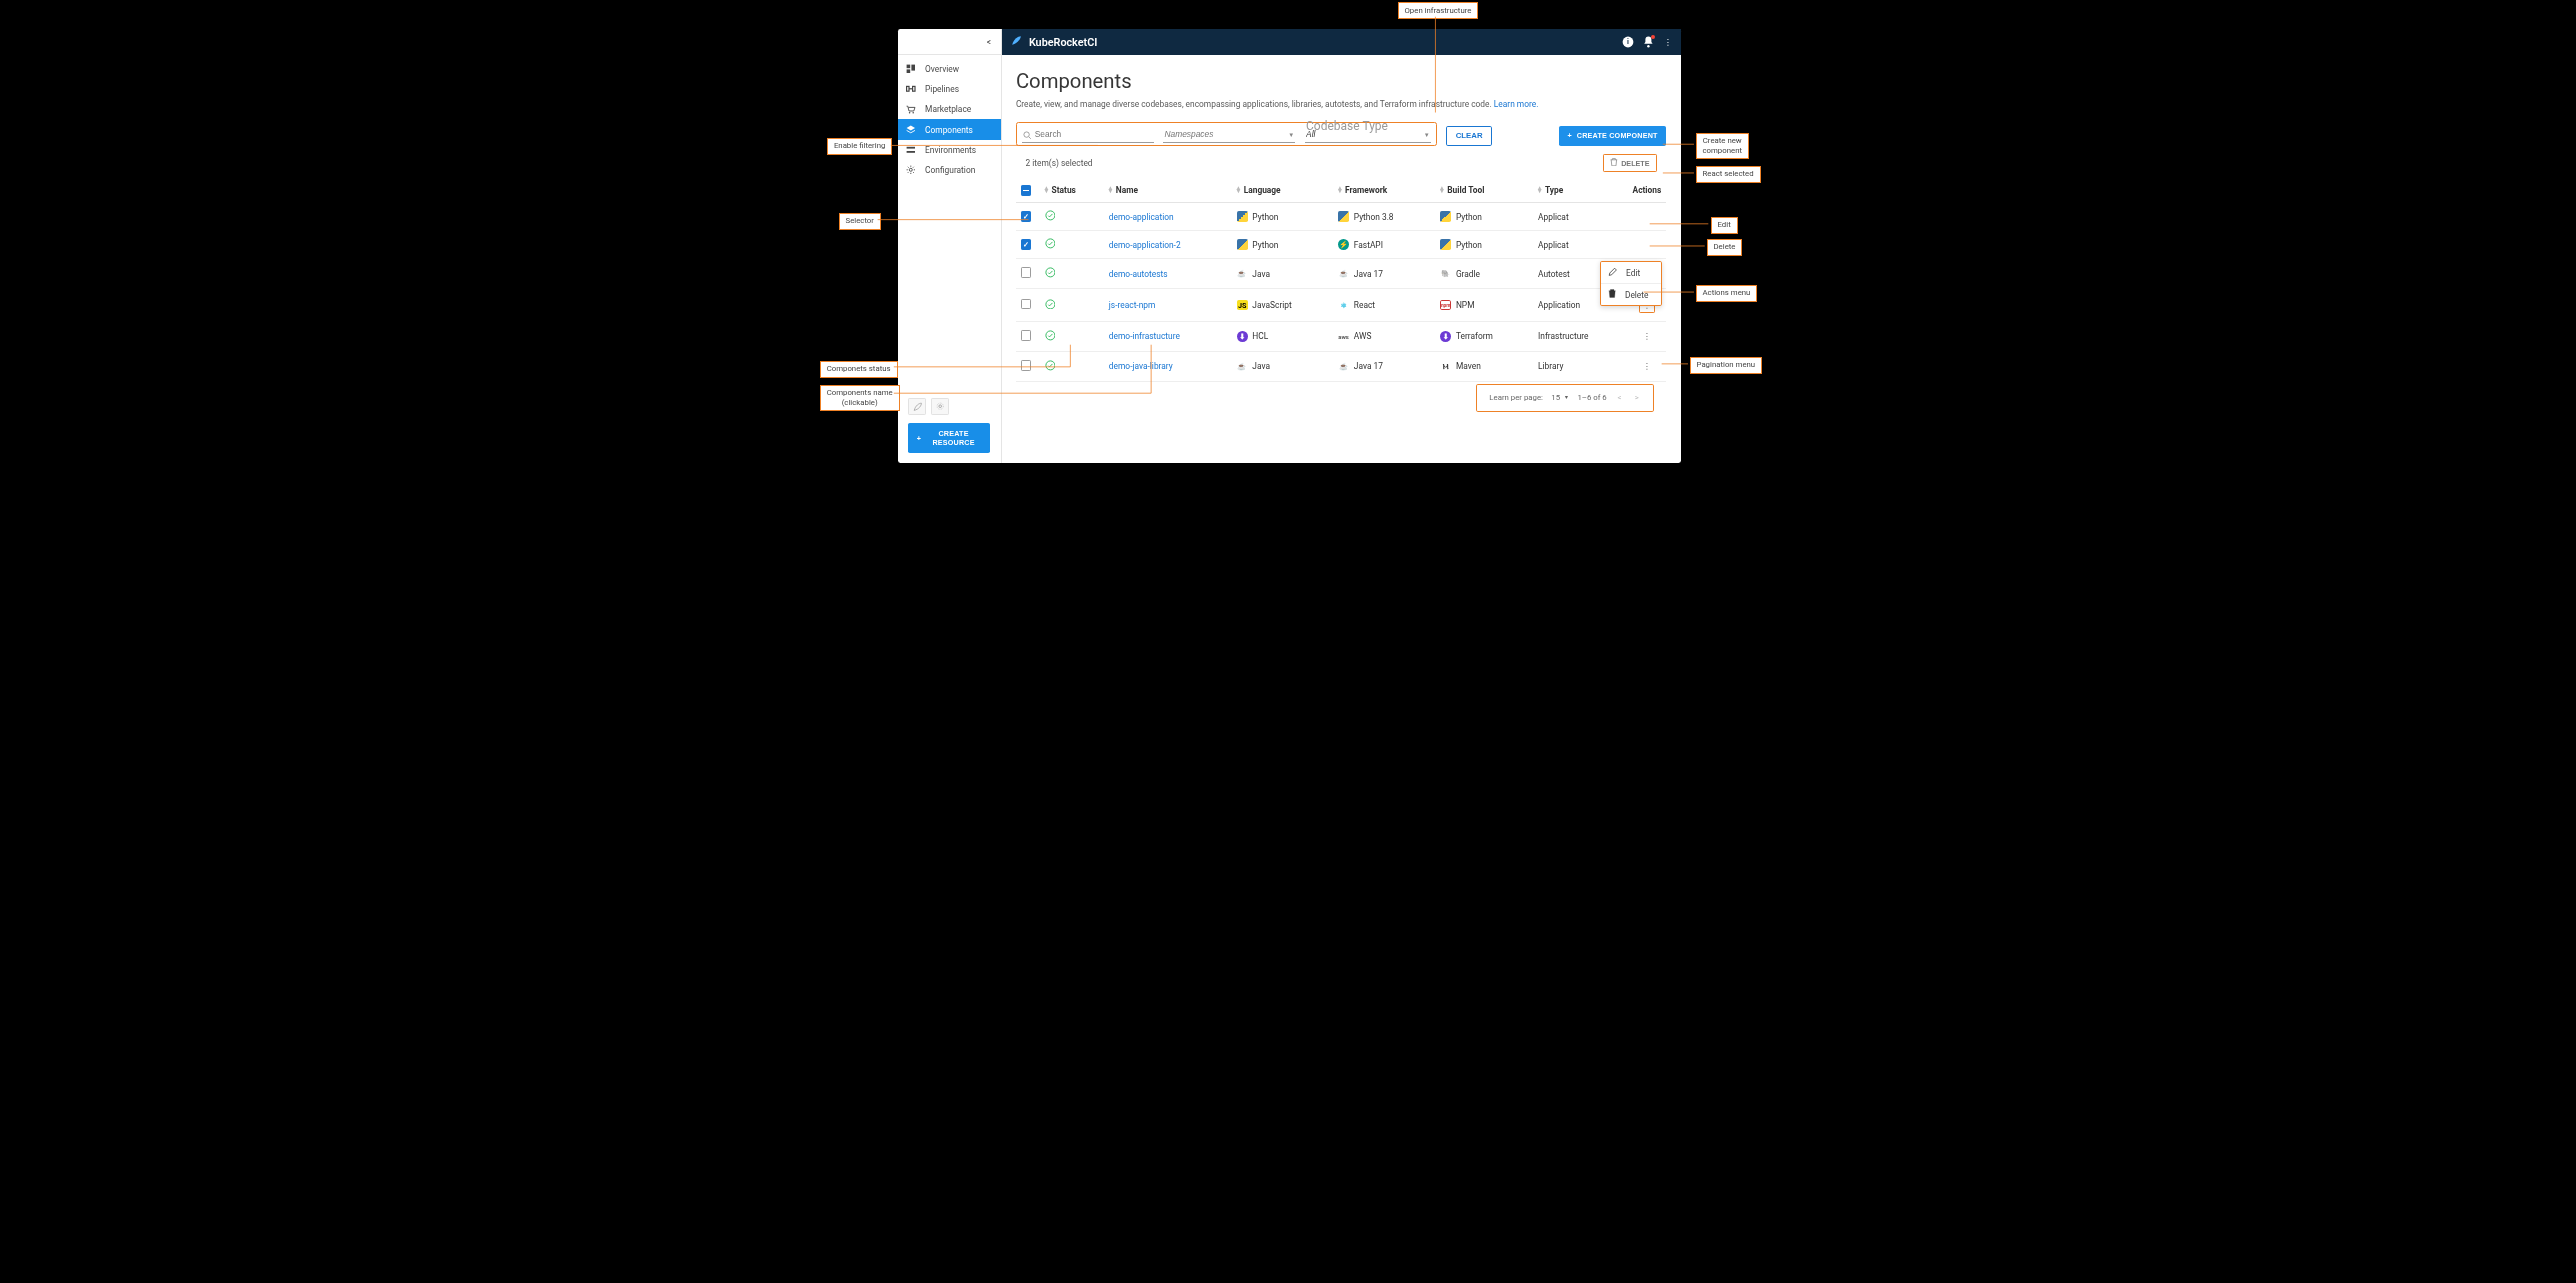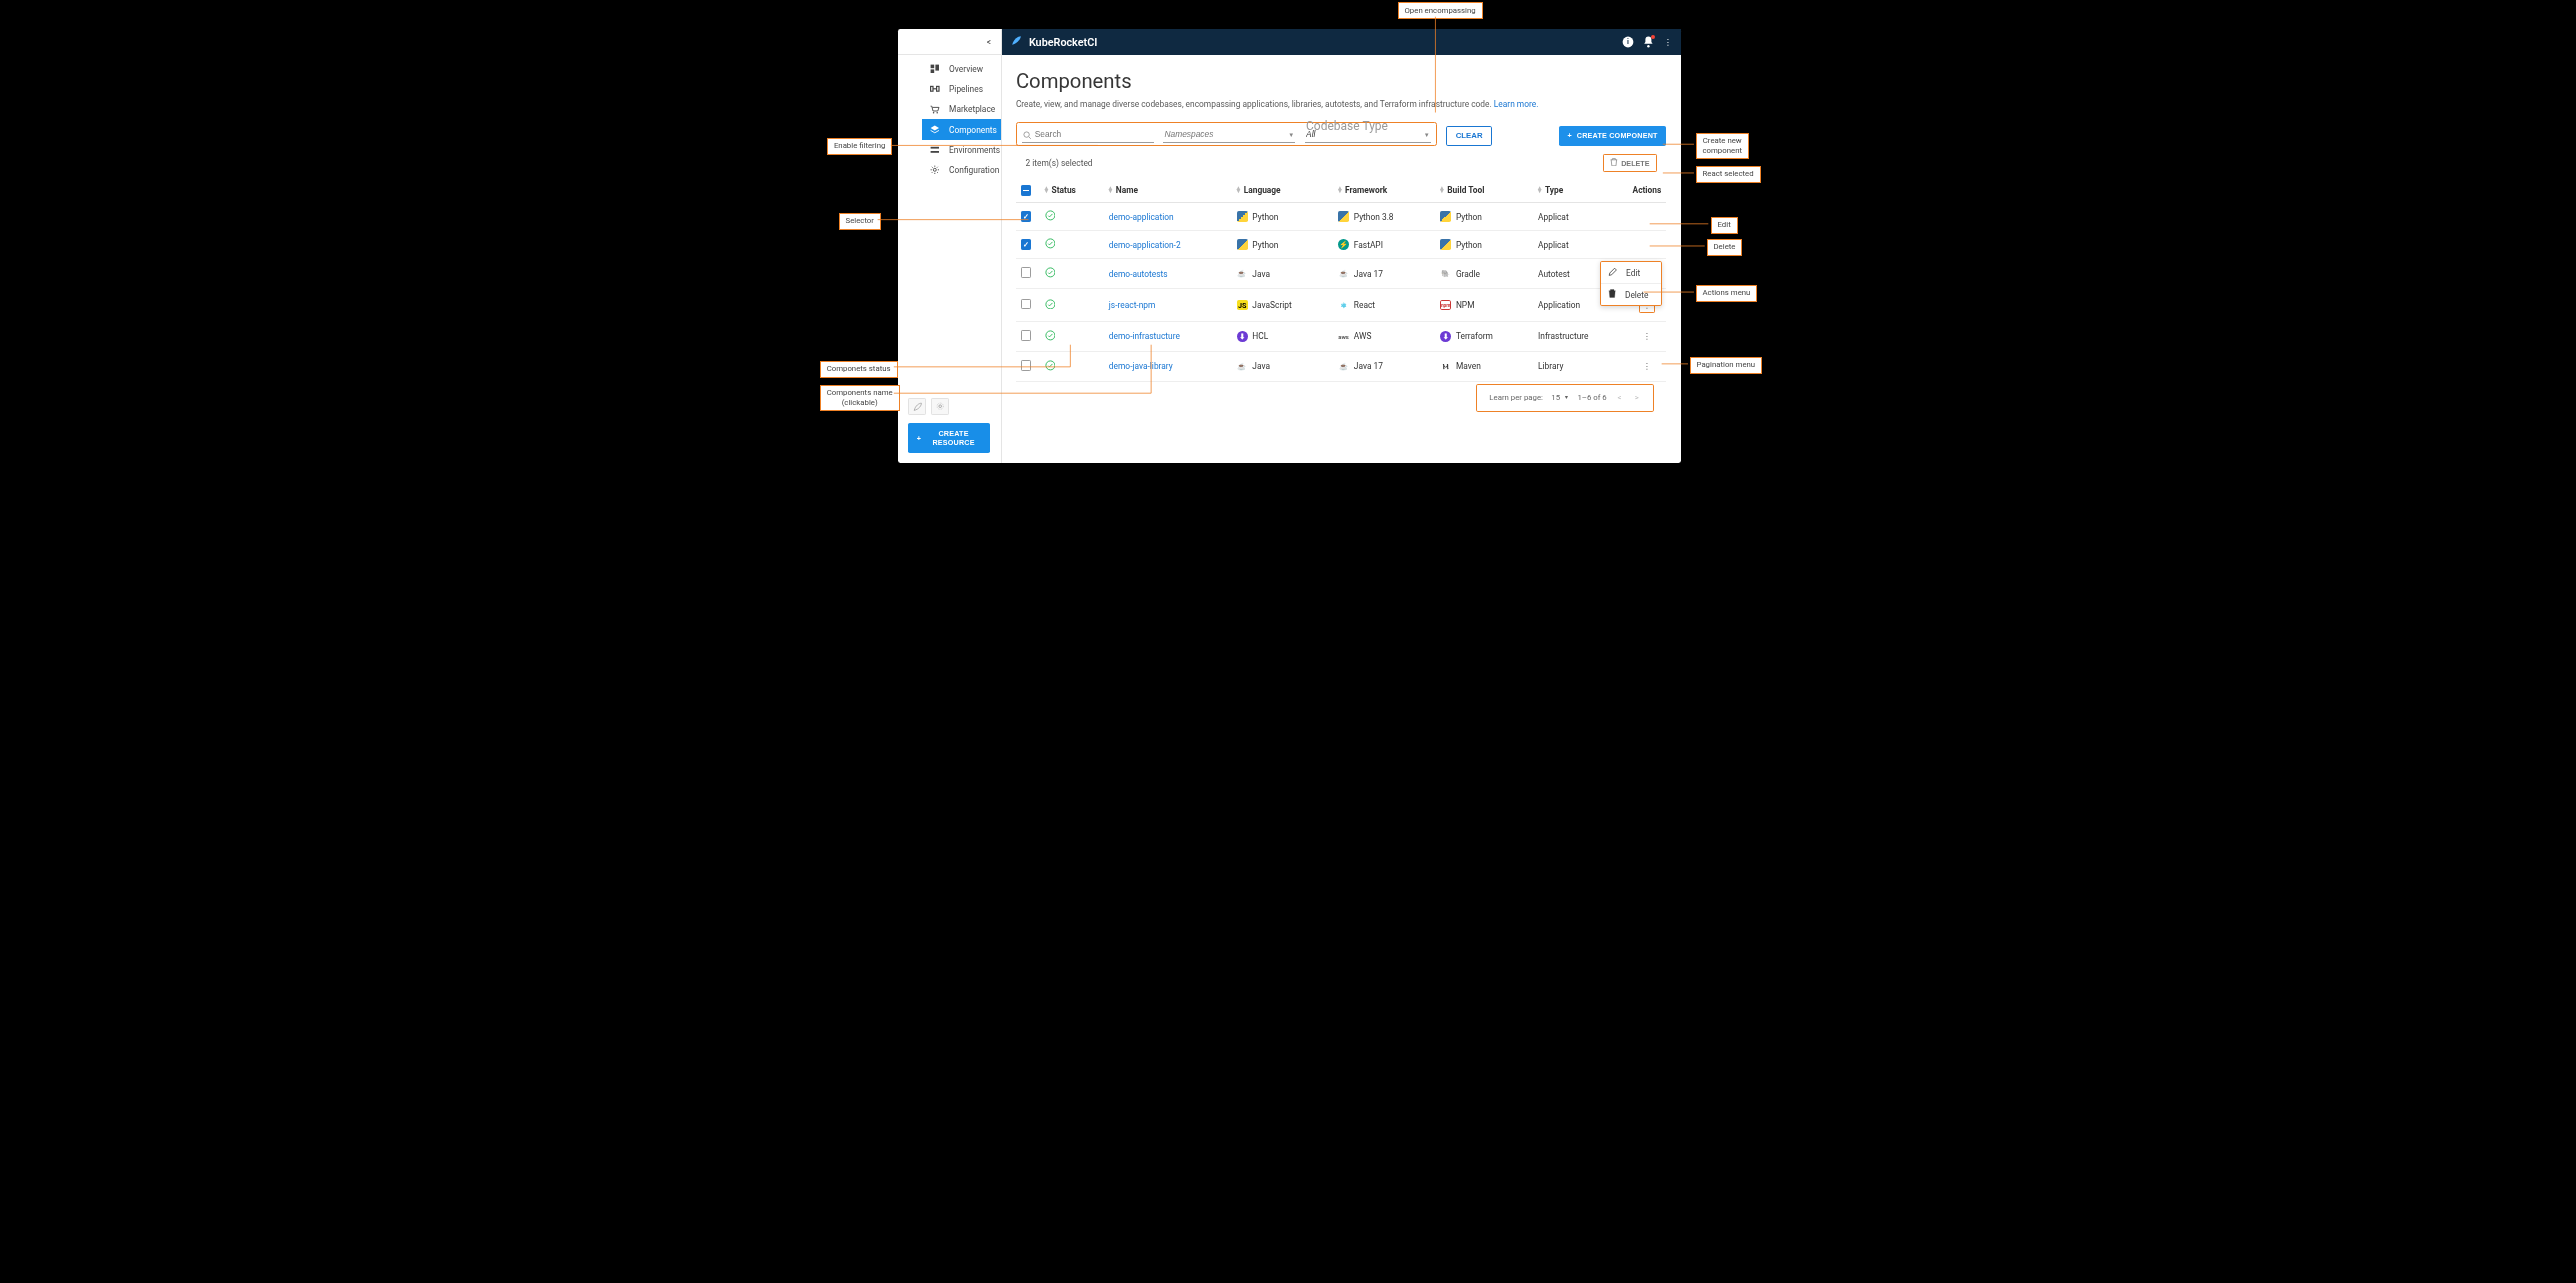--- a/index.html
+++ b/index.html
@@ -473,7 +473,7 @@
     </div>
   </div>
 
-  <div class="callout" style="left:579px; top:2.4px;">Open encompassing</div>
+  <div class="callout" style="left:579px; top:2.4px;">Open infrastructure</div>
   <div class="callout" style="left:8.4px; top:138px;">Enable filtering</div>
   <div class="callout" style="left:877px; top:133px; white-space:pre;">Create new
 component</div>

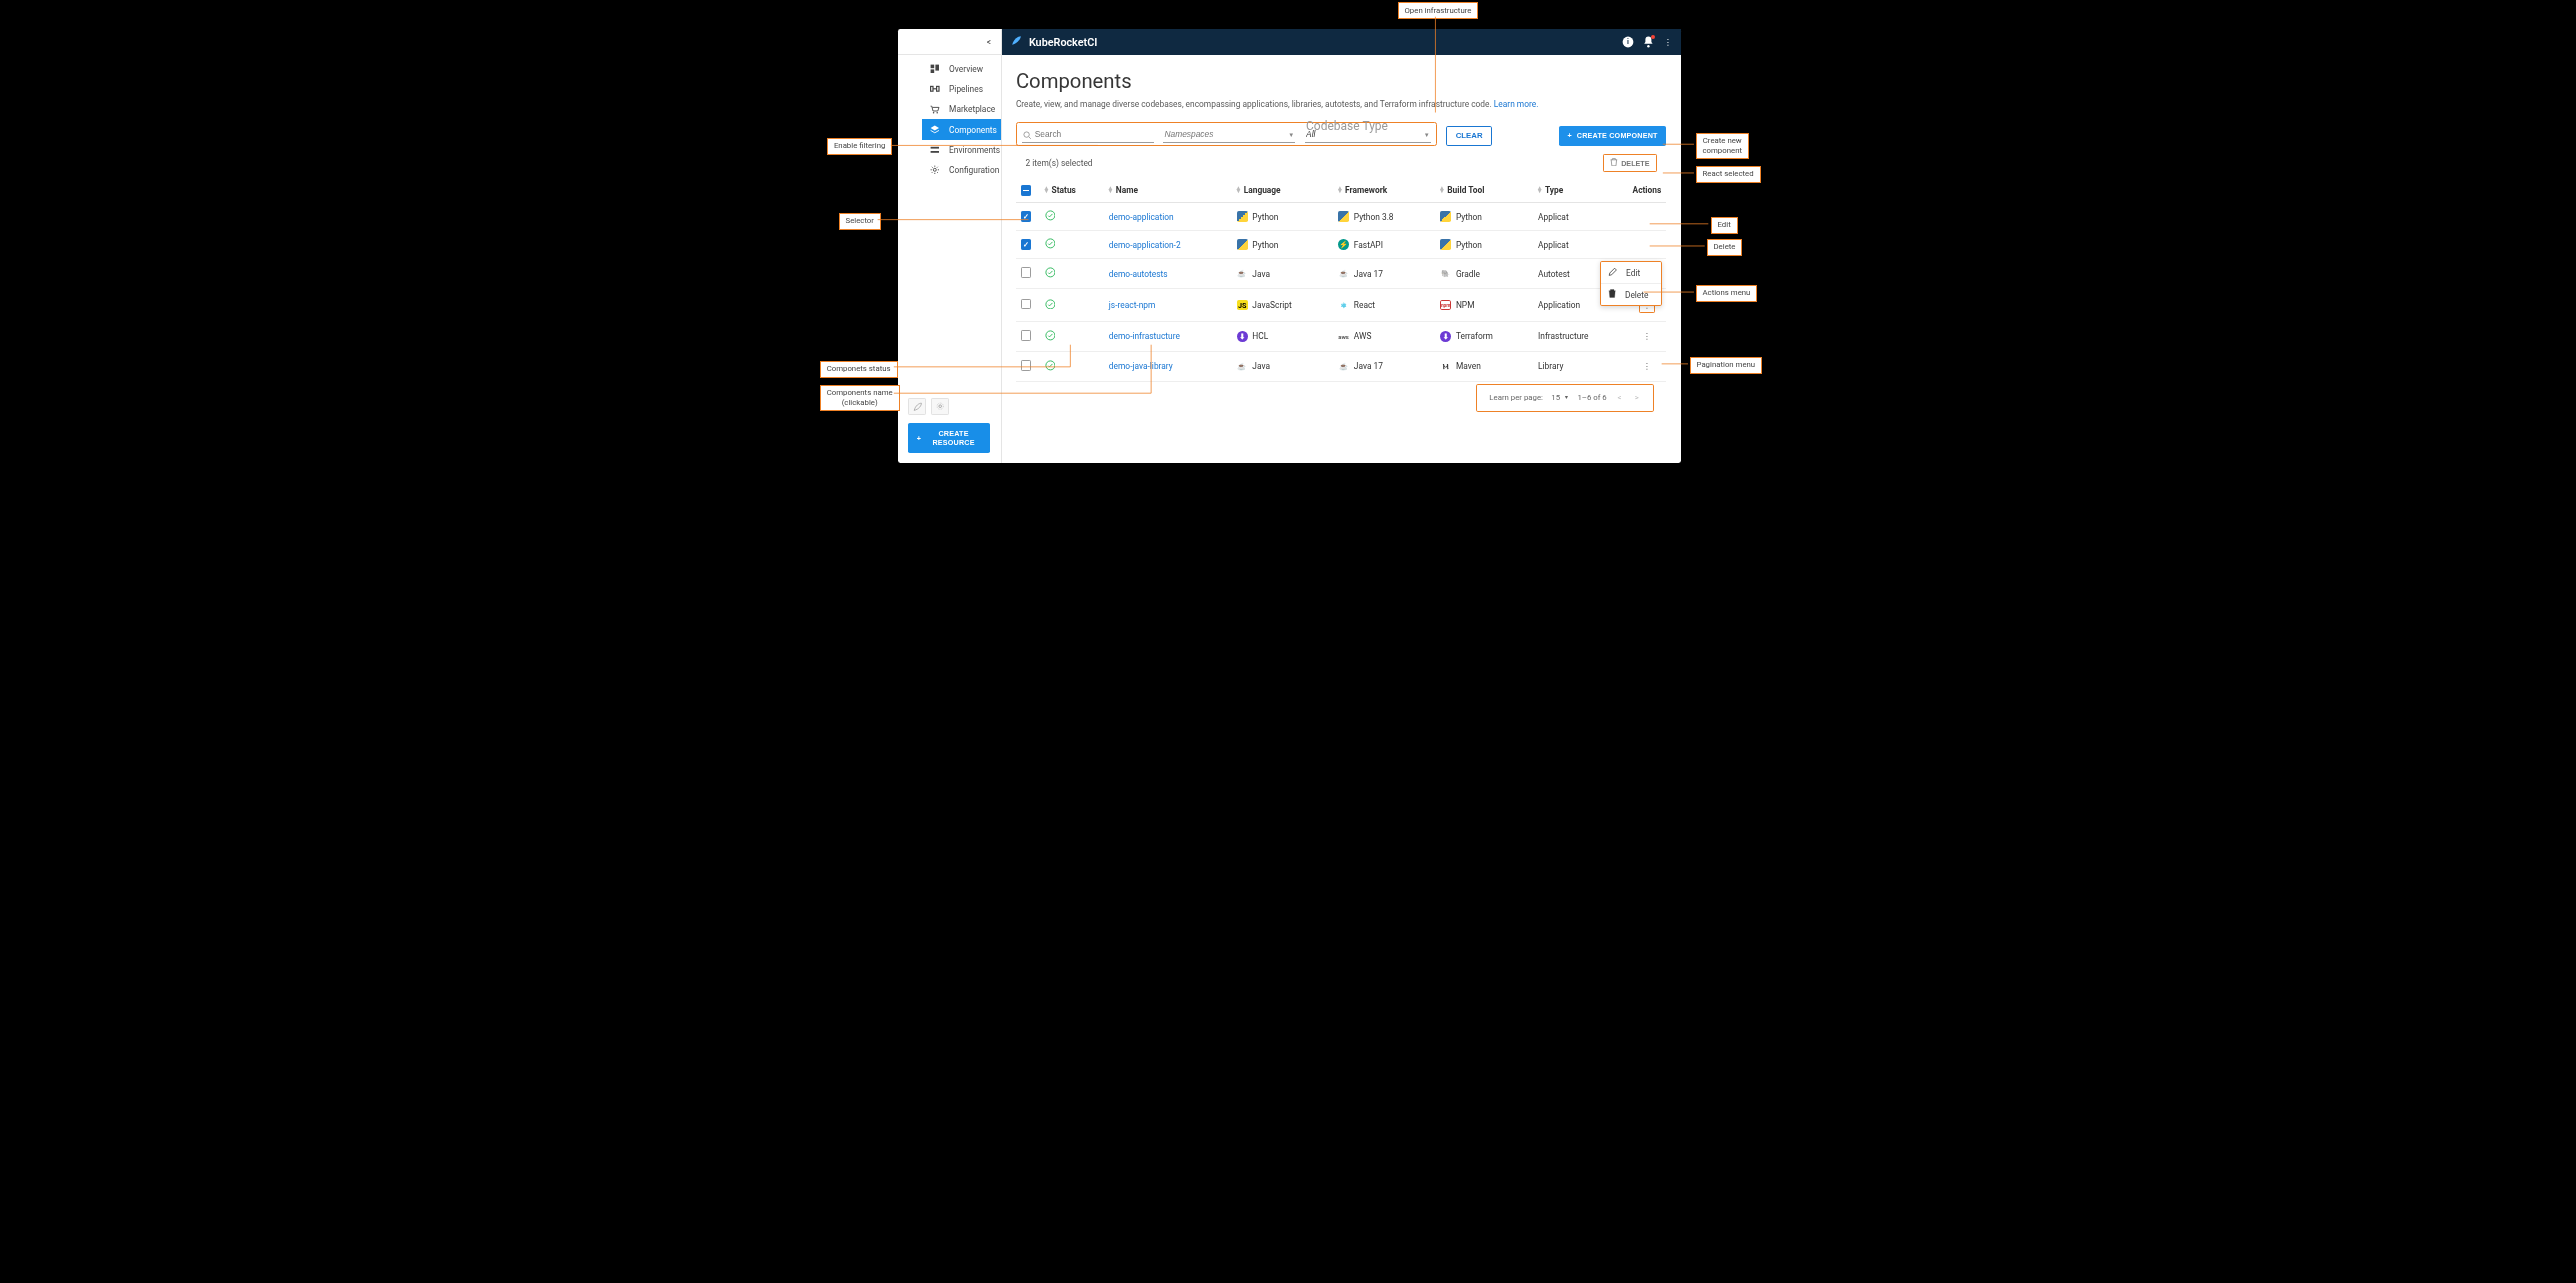--- a/index.html
+++ b/index.html
@@ -17,7 +17,7 @@
   .sidebar-header { height: 26px; display: flex; align-items: center; justify-content: flex-end; padding-right: 9.6px; border-bottom: 0.6px solid #e5e5e5; }
   .collapse-icon { font-size: 8.4px; cursor: pointer; color:#333; }
   .nav { padding-top: 3.6px; }
-  .nav-item { display: flex; align-items: center; height: 20.3px; padding-left: 8.4px; cursor: pointer; color: #4a4a4a; gap: 8.4px; font-size: 8.4px; margin-left: 24px; }
+  .nav-item { display: flex; align-items: center; height: 20.3px; padding-left: 8.4px; cursor: pointer; color: #4a4a4a; gap: 8.4px; font-size: 8.4px; }
   .nav-item.active { background: #188ee8; color: #fff; }
   .nav-icon { width: 10.8px; height: 10.8px; display: inline-flex; align-items: center; justify-content: center; }
   .sidebar-footer { margin-top: auto; padding: 7.2px 10.8px 9.6px; }

